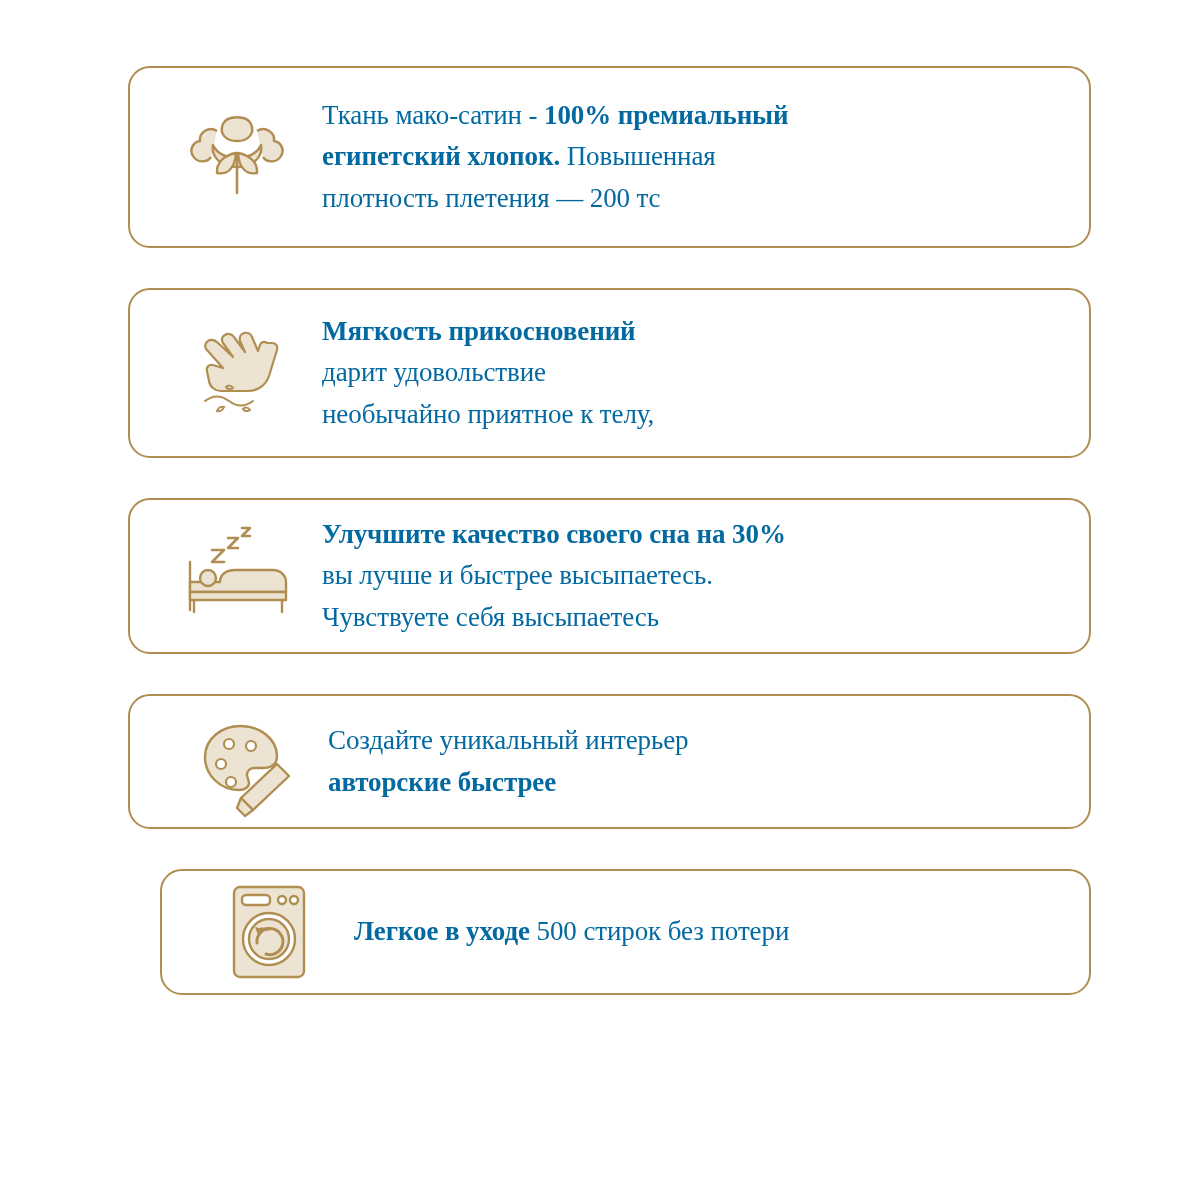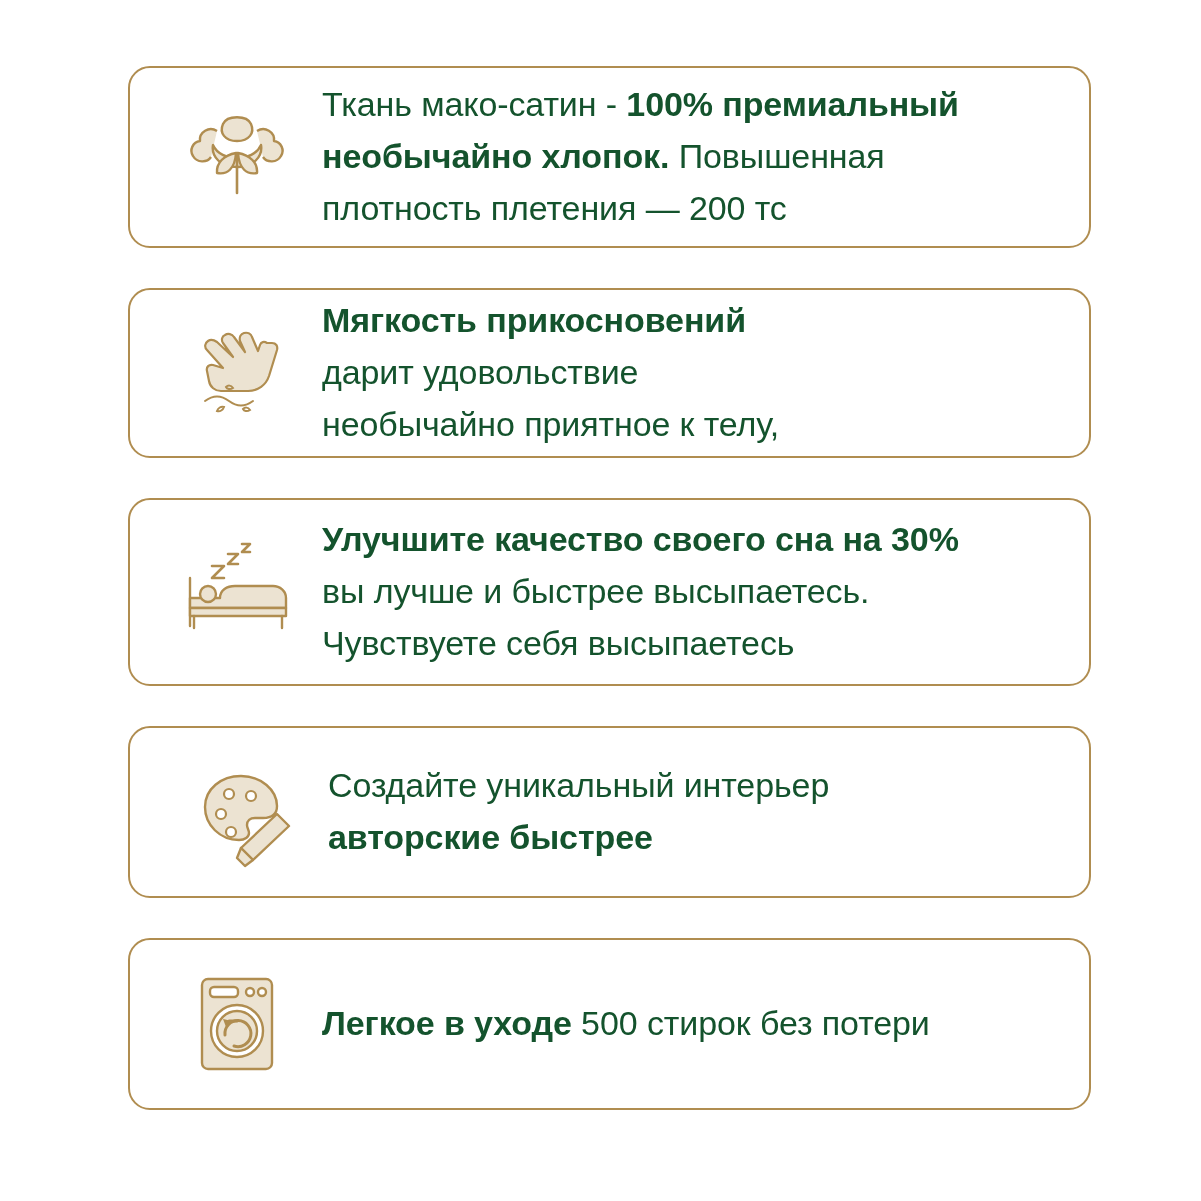--- a/index.html
+++ b/index.html
@@ -44,11 +44,12 @@
   }
   .text-wrap {
     flex: 1;
-    color: #14532d;
-    font-size: 34px;
+    color: #0369a1;
+    font-size: 27px;
     line-height: 1.52;
     letter-spacing: -0.1px;
     padding-right: 10px;
+    font-family: Liberation Serif, serif;
   }
   .text-wrap b { font-weight: 700; }
   .line { display: block; white-space: nowrap; }

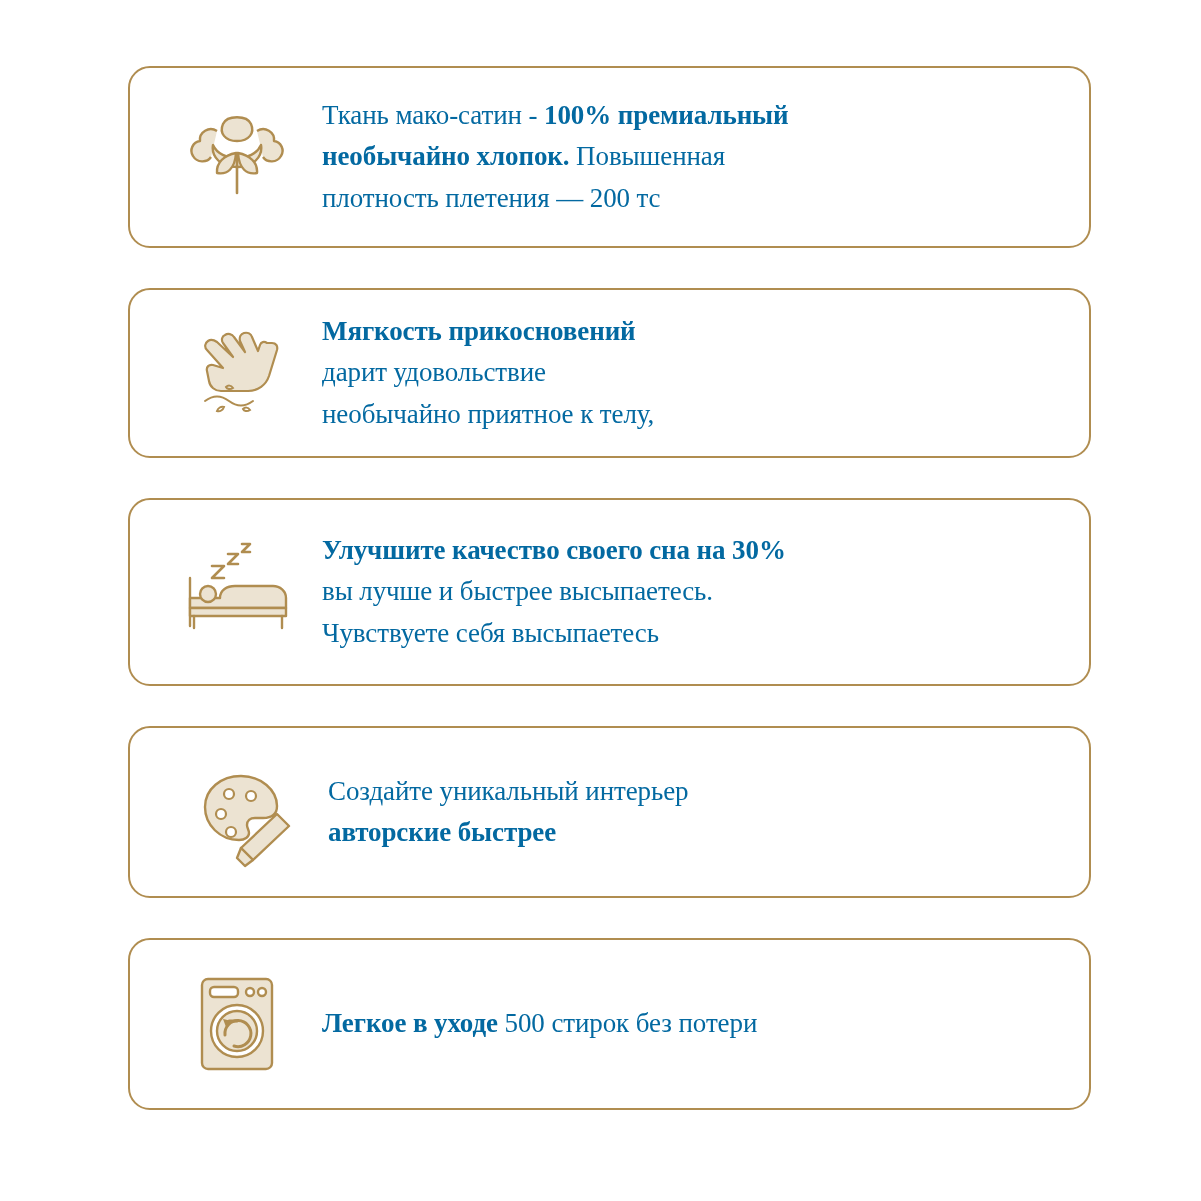--- a/index.html
+++ b/index.html
@@ -77,7 +77,7 @@
     </div>
     <div class="text-wrap">
       <span class="line"><span>Ткань мако-сатин  - </span><b>100% премиальный</b></span>
-      <span class="line"><b>необычайно хлопок.</b><span> Повышенная</span></span>
+      <span class="line"><b>египетский хлопок.</b><span> Повышенная</span></span>
       <span class="line"><span>плотность плетения — 200 тс</span></span>
     </div>
   </div>

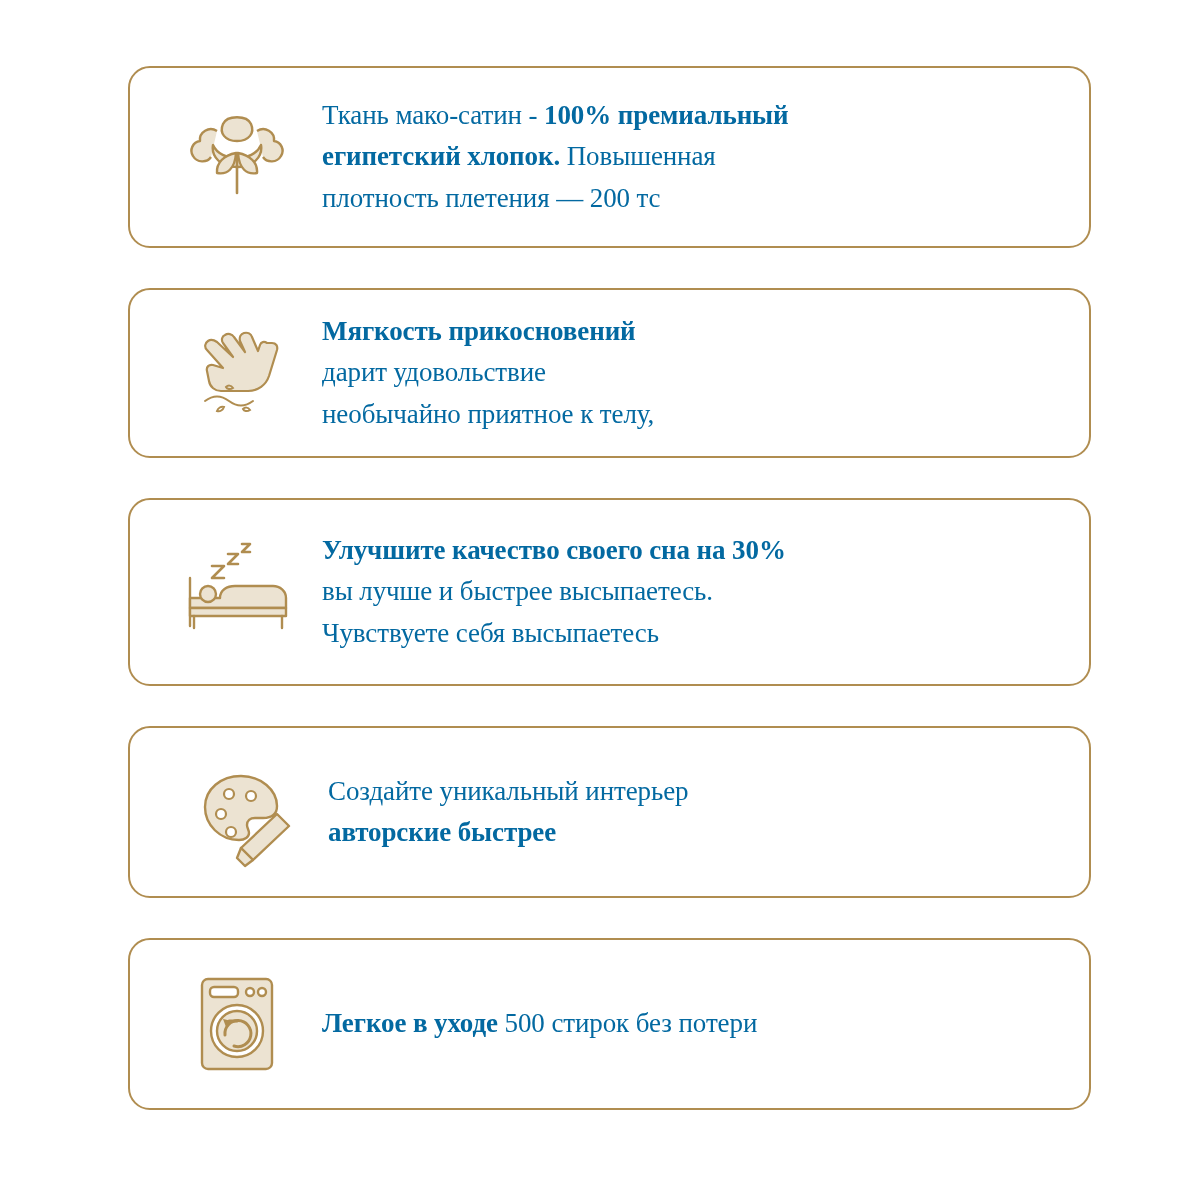--- a/index.html
+++ b/index.html
@@ -32,7 +32,7 @@
   }
   .card-1 { height: 182px; }
   .card-2 { height: 170px; }
-  .card-3 { height: 188px; }
+  .card-3 { height: 156px; }
   .card-4 { height: 172px; padding-left: 28px; }
   .card-5 { height: 172px; margin-bottom: 0; }
   .icon-wrap {

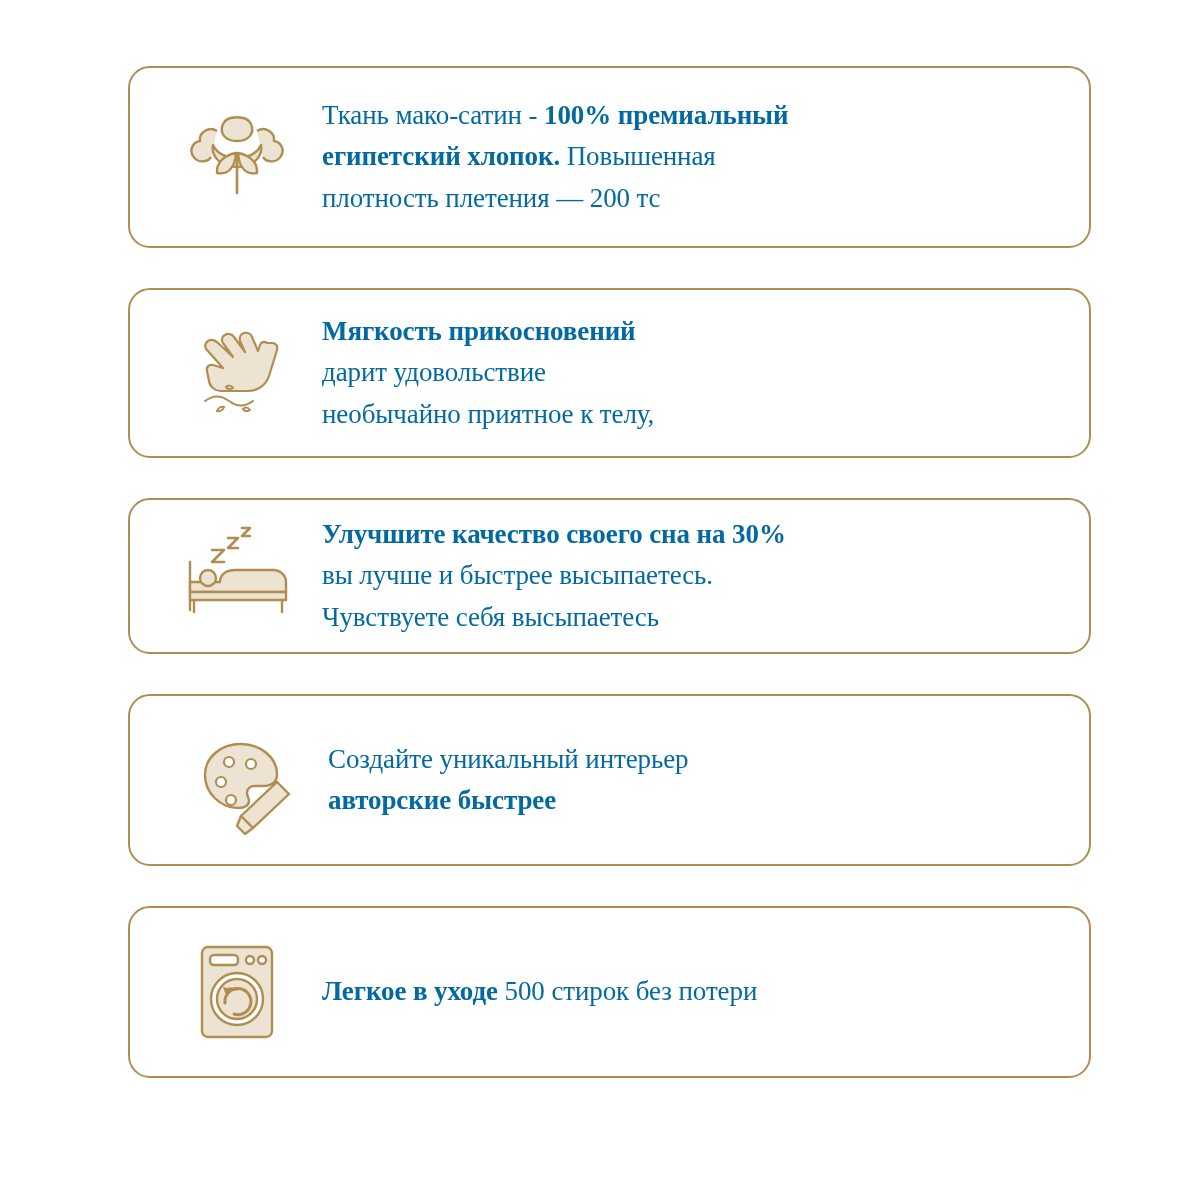--- a/index.html
+++ b/index.html
@@ -33,7 +33,7 @@
   .card-1 { height: 182px; }
   .card-2 { height: 170px; }
   .card-3 { height: 156px; }
-  .card-4 { height: 172px; padding-left: 28px; }
+  .card-4 { height: 135px; padding-left: 28px; }
   .card-5 { height: 172px; margin-bottom: 0; }
   .icon-wrap {
     width: 170px;

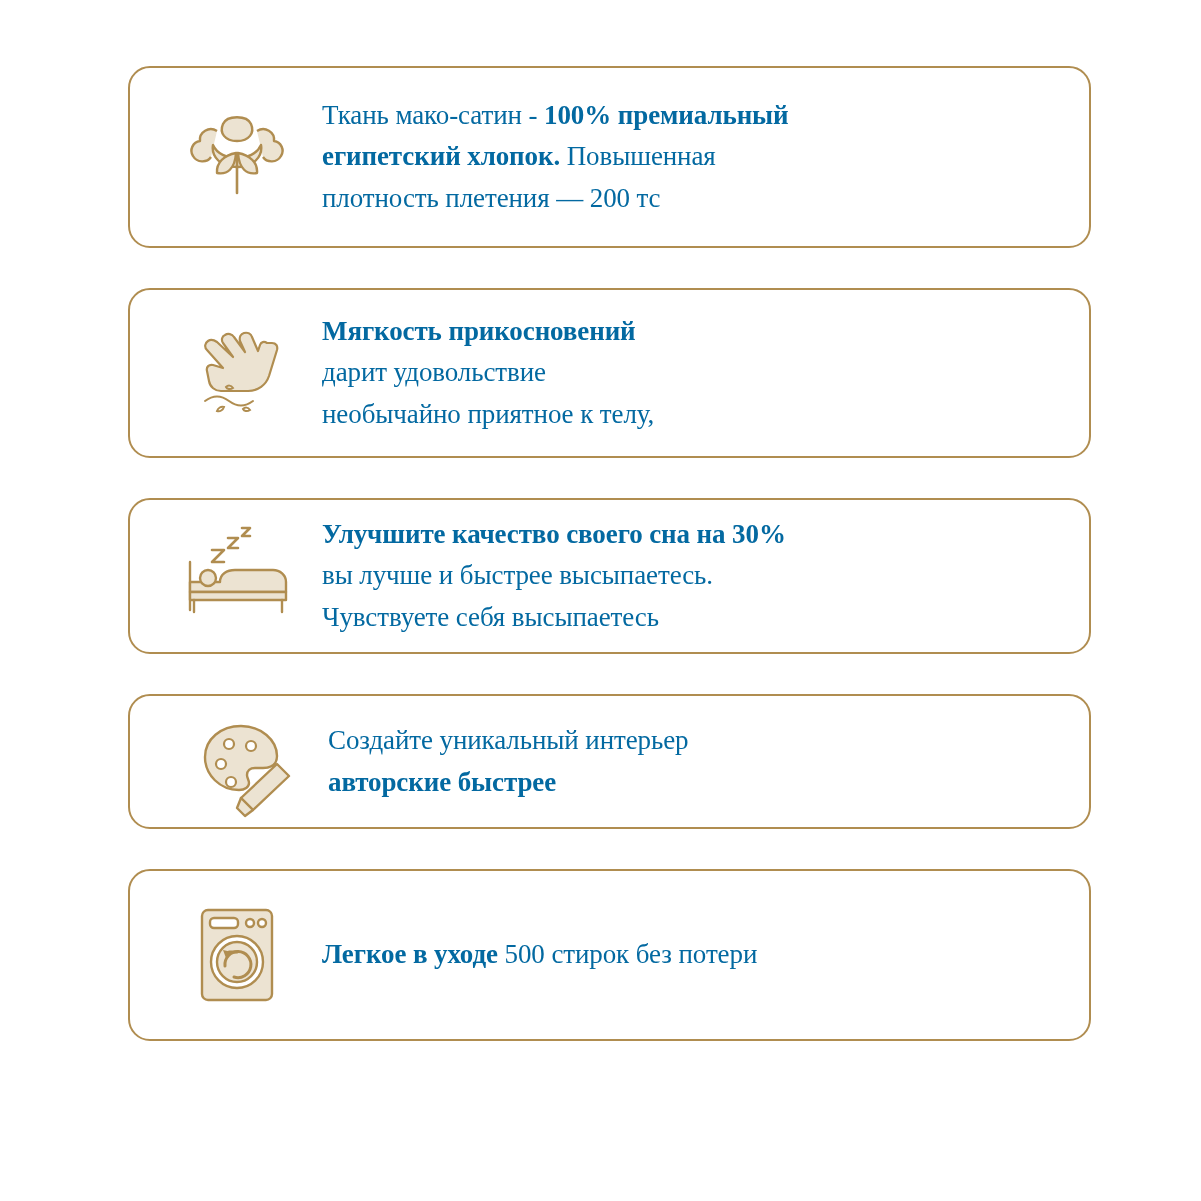--- a/index.html
+++ b/index.html
@@ -34,7 +34,7 @@
   .card-2 { height: 170px; }
   .card-3 { height: 156px; }
   .card-4 { height: 135px; padding-left: 28px; }
-  .card-5 { height: 172px; margin-bottom: 0; }
+  .card-5 { height: 126px; margin-bottom: 0; margin-left: 32px; }
   .icon-wrap {
     width: 170px;
     min-width: 170px;

